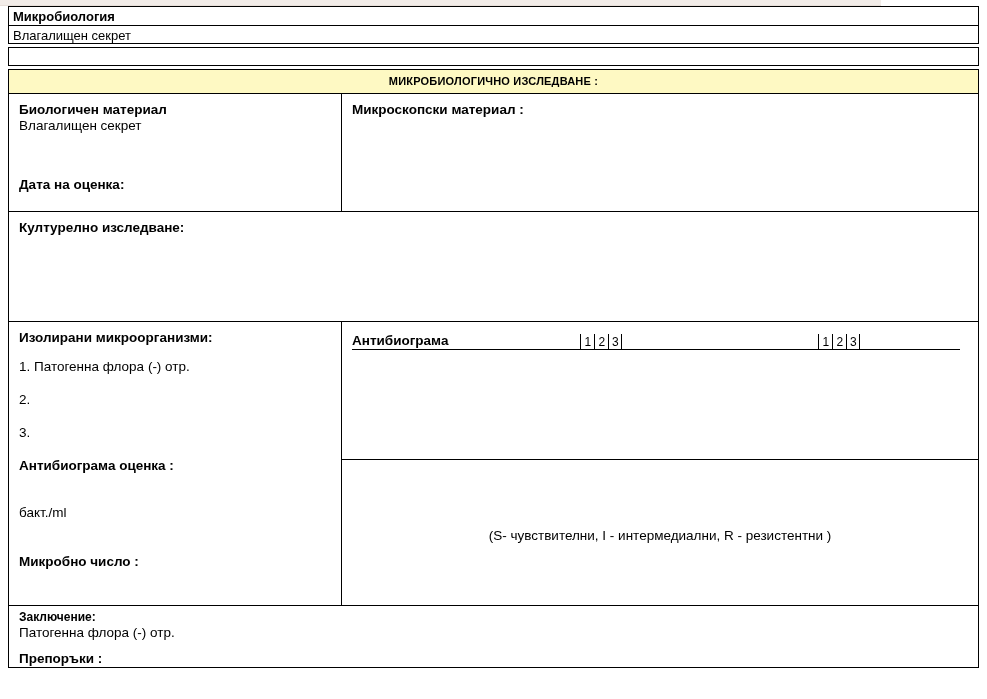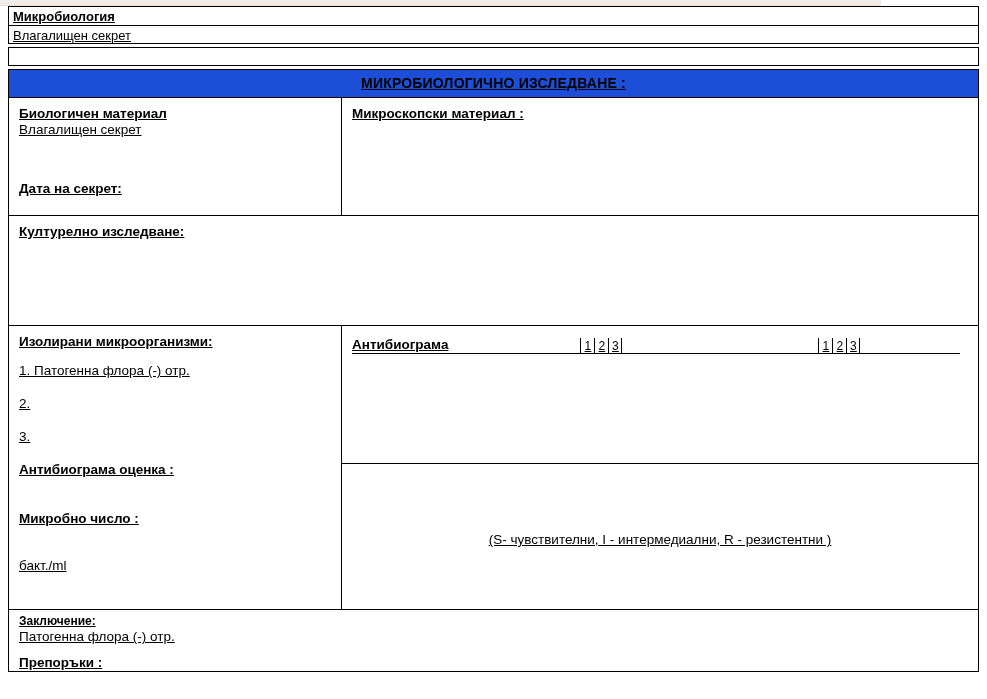--- a/index.html
+++ b/index.html
@@ -21,7 +21,6 @@
     height: 699px;
     background: #ffffff;
     box-sizing: border-box;
-    text-decoration: underline;
   }
   .top-strip {
     height: 5px;

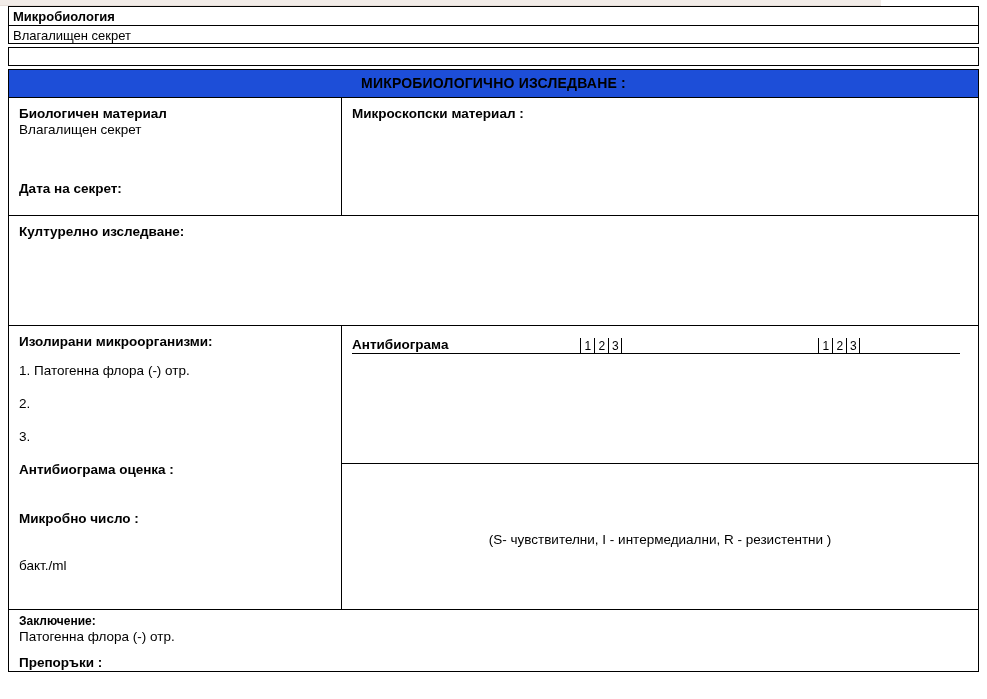--- a/index.html
+++ b/index.html
@@ -52,10 +52,10 @@
   .title-band {
     border: 1px solid #000;
     border-bottom: none;
-    background: #1d4ed8;
+    background: #fef9c3;
     text-align: center;
     font-weight: bold;
-    font-size: 14px;
+    font-size: 11px;
     padding: 5px 0 6px;
     letter-spacing: 0.2px;
   }

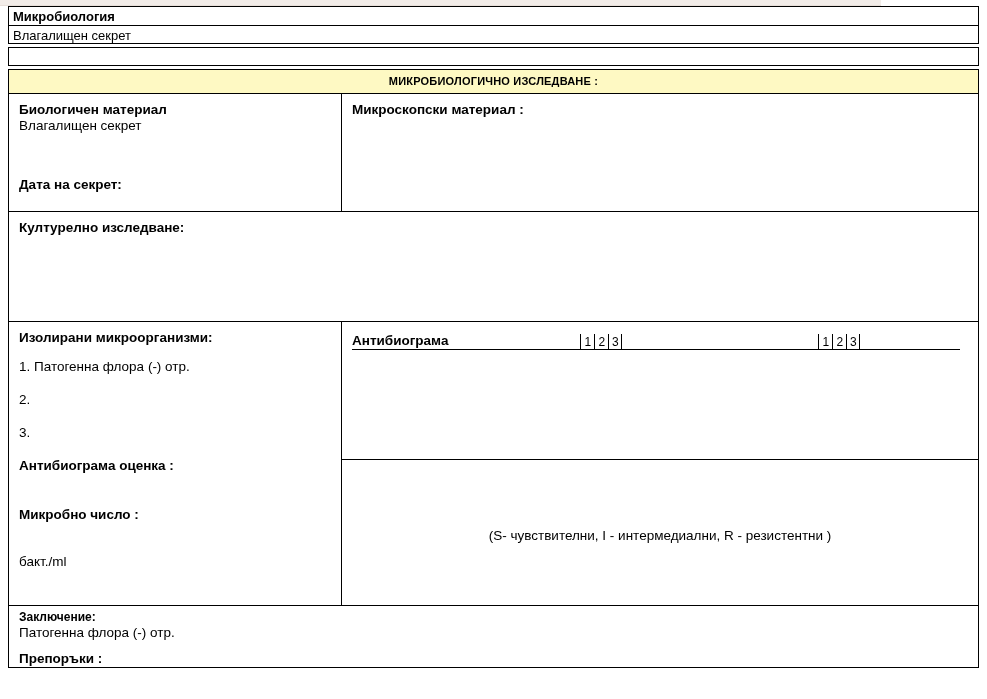--- a/index.html
+++ b/index.html
@@ -187,7 +187,7 @@
         <div class="cell cell-left rb r1-left">
           <div class="lbl-bold">Биологичен материал</div>
           <div class="txt mat-name">Влагалищен секрет</div>
-          <div class="txt date">Дата на секрет:</div>
+          <div class="txt date">Дата на оценка:</div>
           <div class="txt"></div>
         </div>
         <div class="cell cell-right rb r1-right">

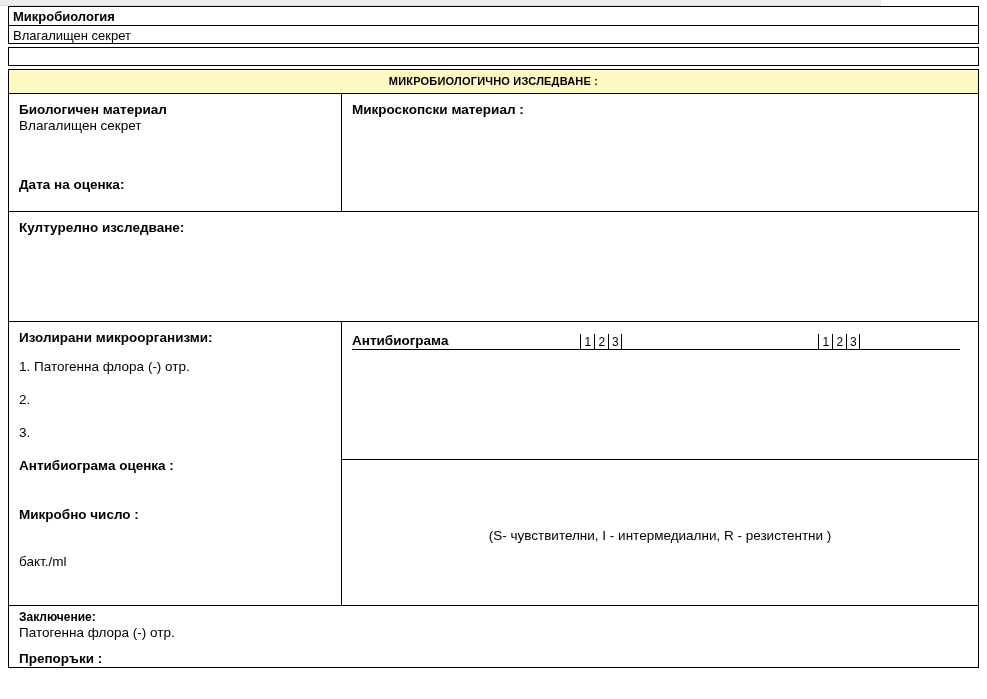--- a/index.html
+++ b/index.html
@@ -212,8 +212,8 @@
             <div class="txt">3.</div>
           </div>
           <div class="txt quant">Антибиограма оценка :</div>
+          <div class="txt bakt">бакт./ml</div>
           <div class="txt micro-num">Микробно число :</div>
-          <div class="txt bakt">бакт./ml</div>
         </div>
 
         <div class="cell-right">

